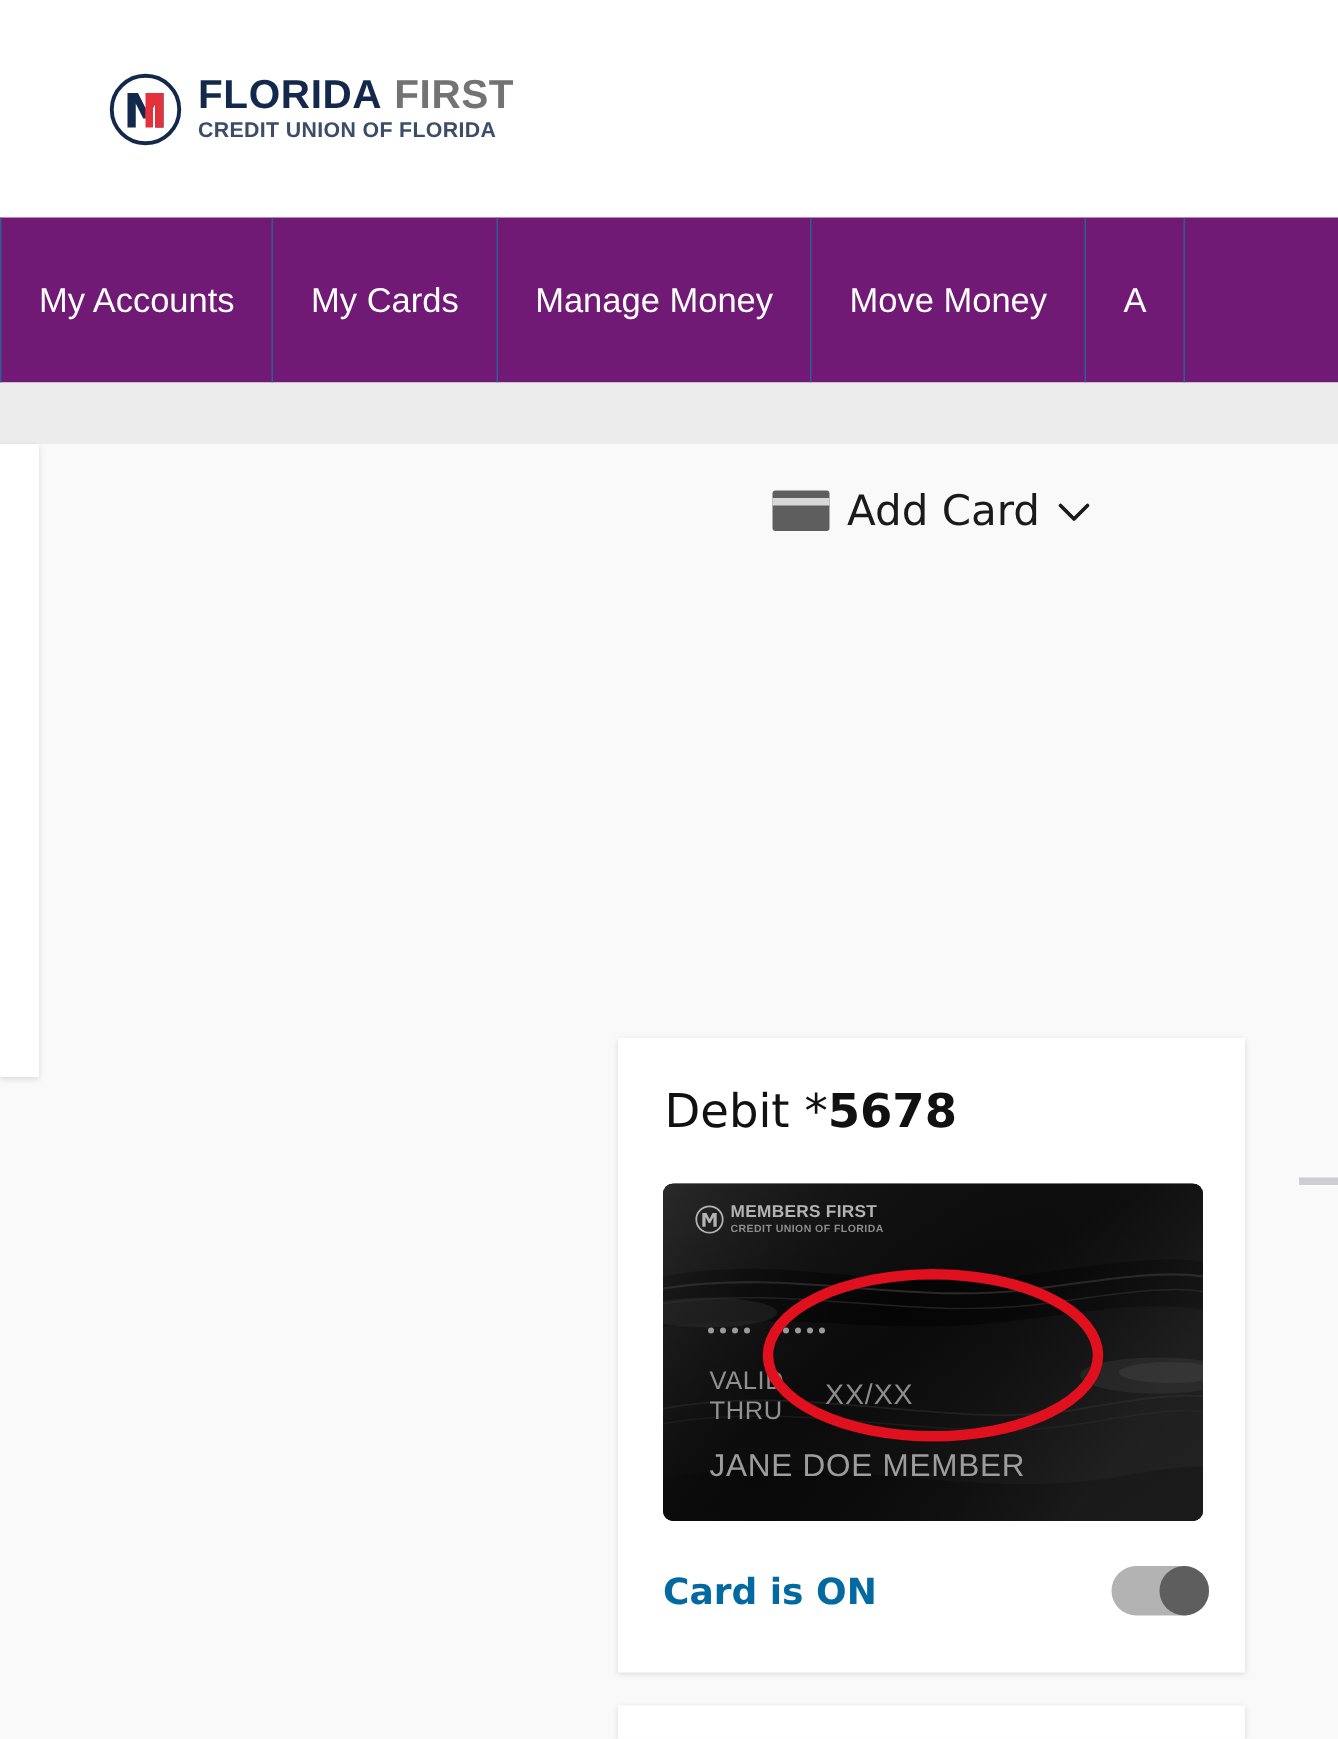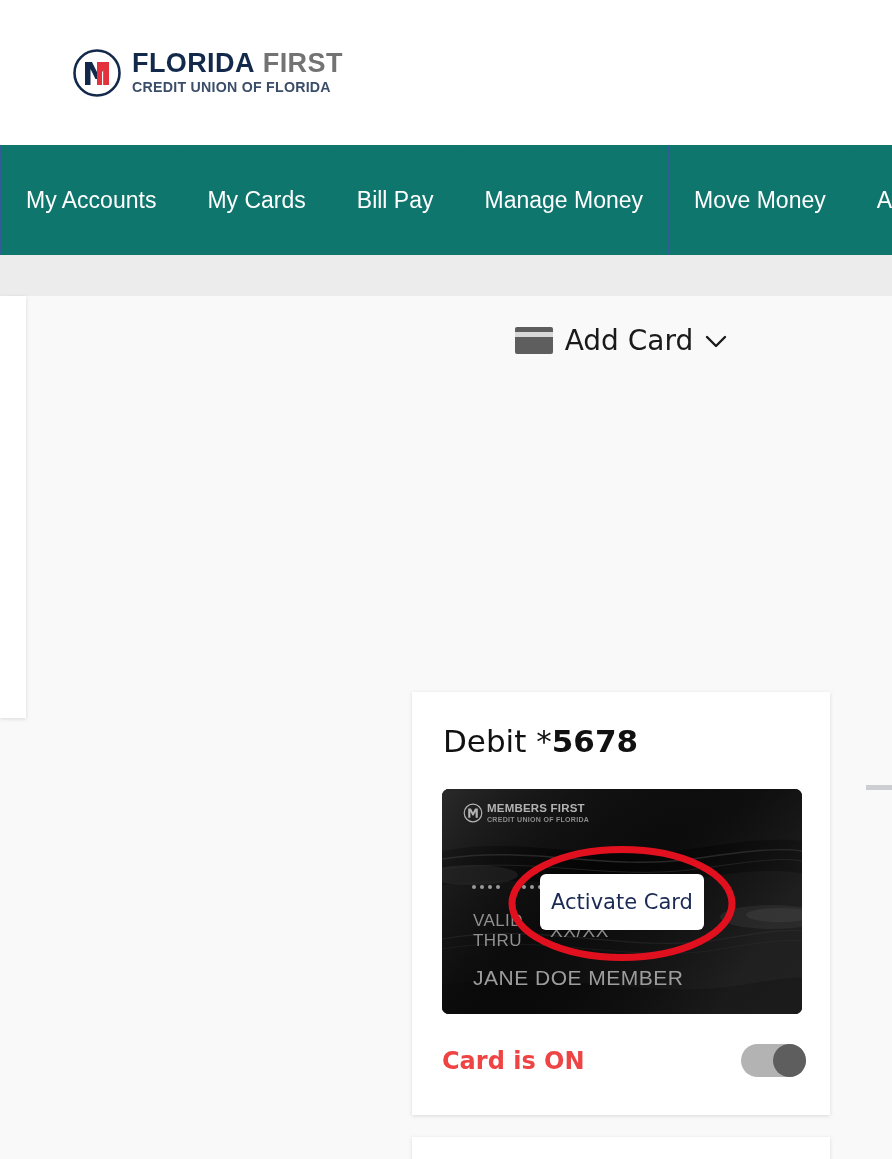--- a/index.html
+++ b/index.html
@@ -45,7 +45,7 @@
   
   .navbar {
     height: 110px;
-    background: #0f766e;
+    background: #701a75;
     display: flex;
     align-items: center;
     overflow: hidden;

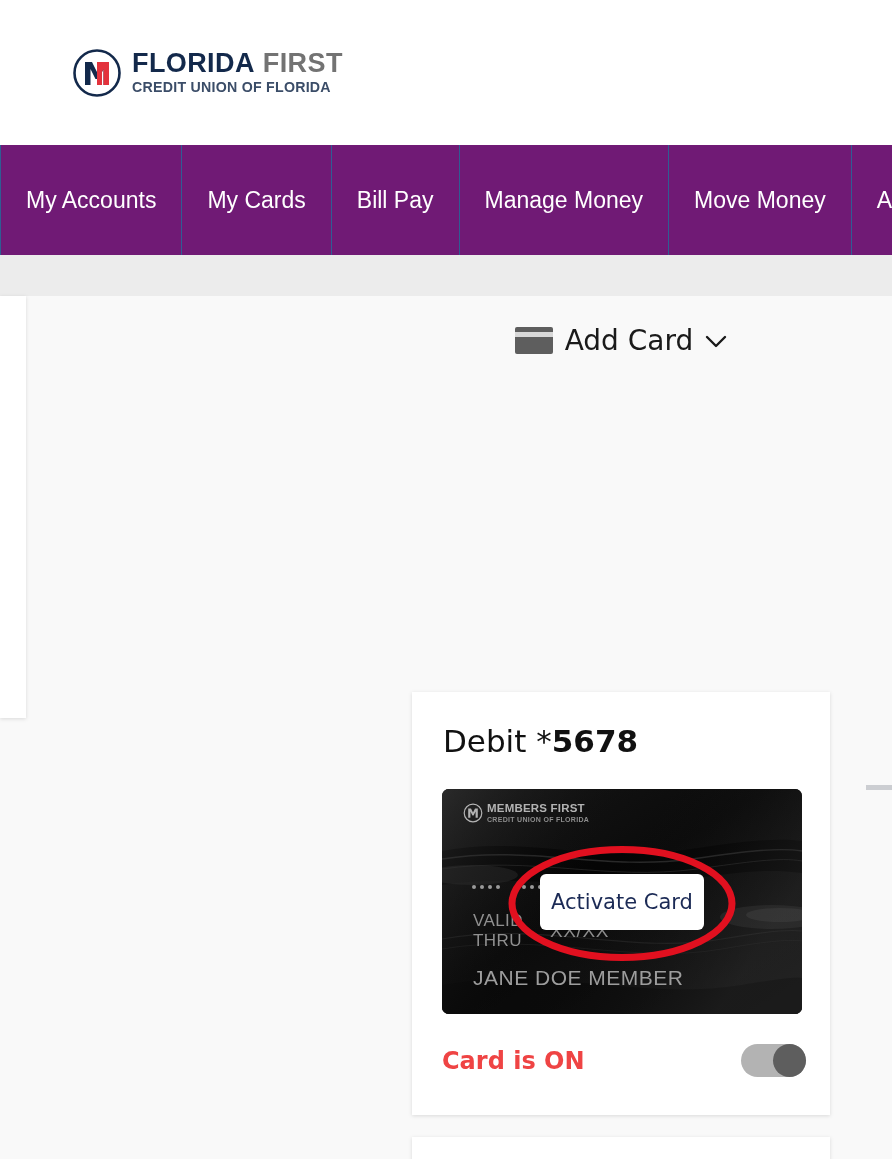--- a/index.html
+++ b/index.html
@@ -244,7 +244,6 @@
 <div class="navbar">
   <div class="nav-item">My Accounts</div>
   <div class="nav-item">My Cards</div>
-  <div class="nav-item">Bill Pay</div>
   <div class="nav-item">Manage Money</div>
   <div class="nav-item">Move Money</div>
   <div class="nav-item">A</div>

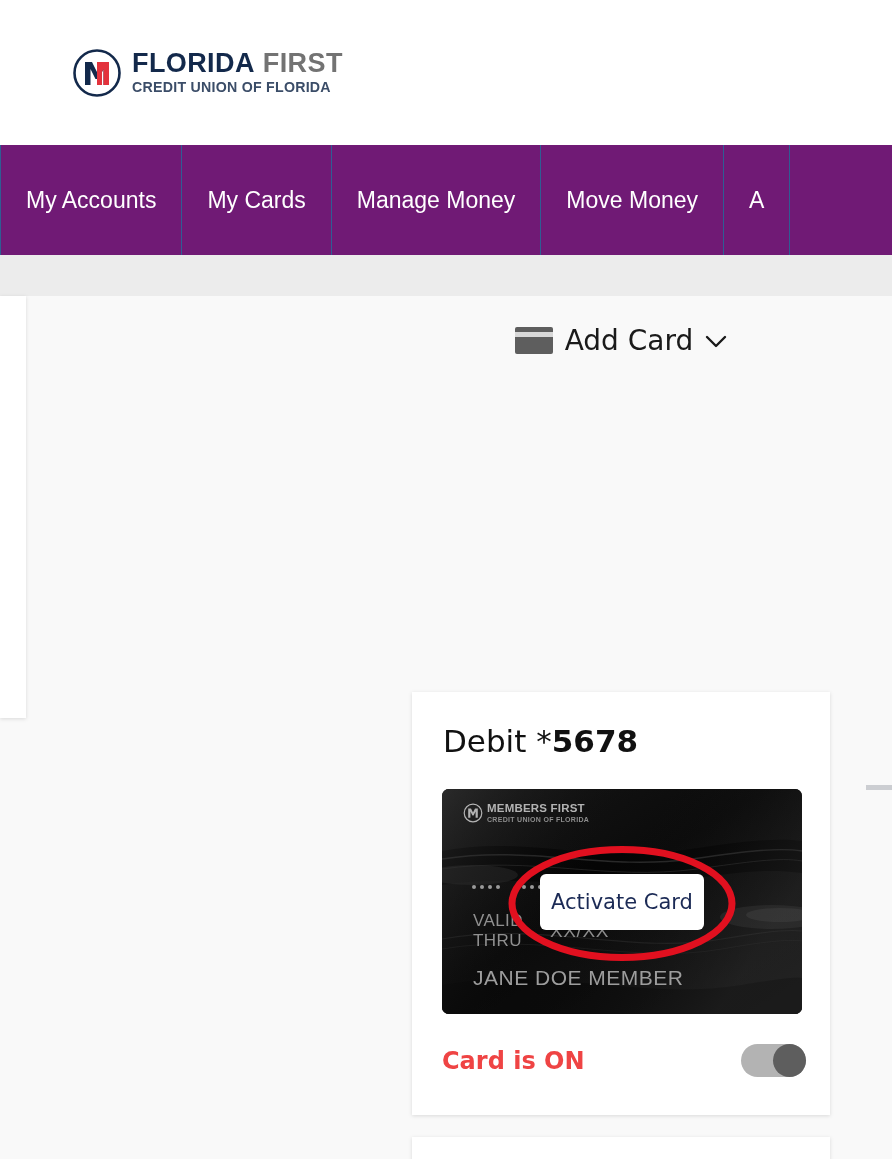--- a/index.html
+++ b/index.html
@@ -338,7 +338,6 @@
     </div>
   </div>
 
-  <button class="activate-btn">Activate Card</button>
   <span class="annot-ellipse">
     <svg width="230" height="117" viewBox="0 0 230 117">
       <ellipse cx="115" cy="58.5" rx="110" ry="54" fill="none" stroke="#e1101f" stroke-width="7"></ellipse>

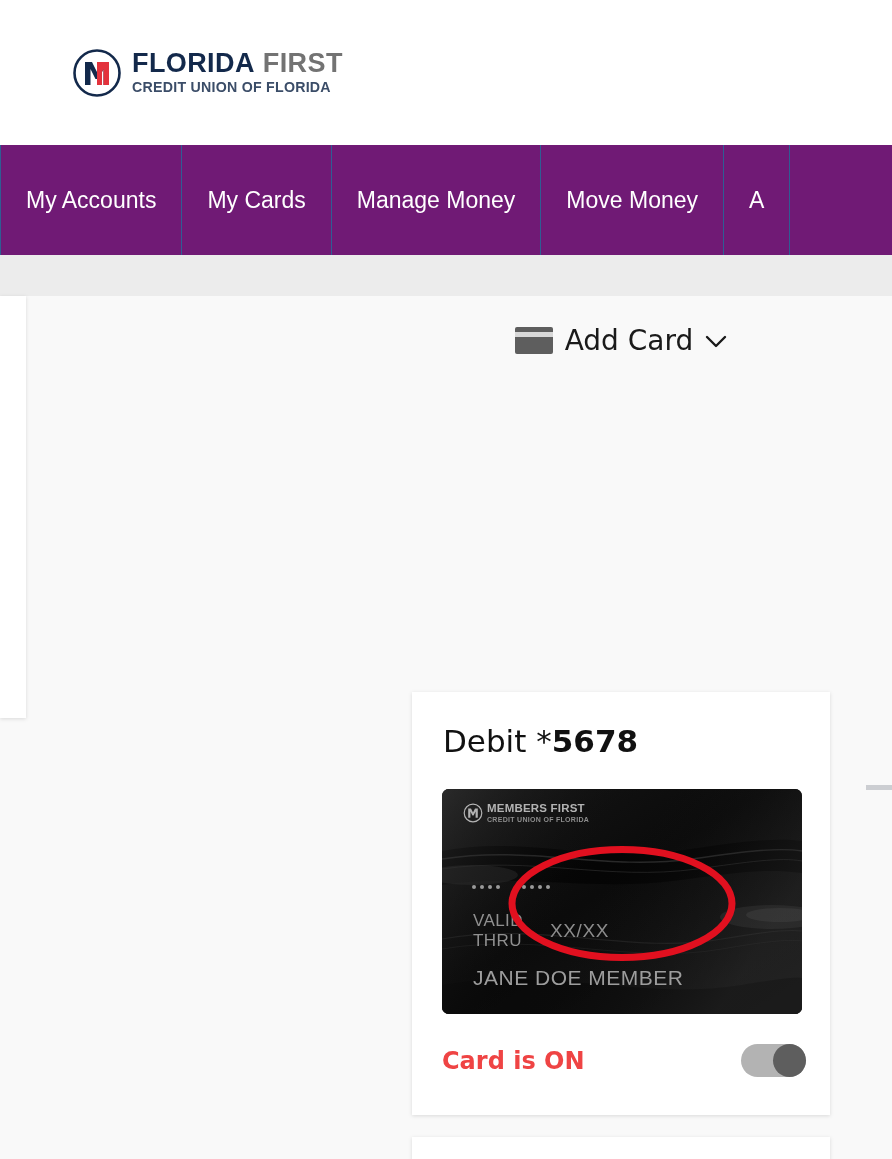--- a/index.html
+++ b/index.html
@@ -204,7 +204,7 @@
     width: 364px;
     display: flex; align-items: center; justify-content: space-between;
   }
-  .cardon-label { font-size: 24px; font-weight: bold; color: #ef4444; }
+  .cardon-label { font-size: 24px; font-weight: bold; color: #0369a1; }
   .toggle {
     width: 65px; height: 33px;
     background: #b3b3b3;

